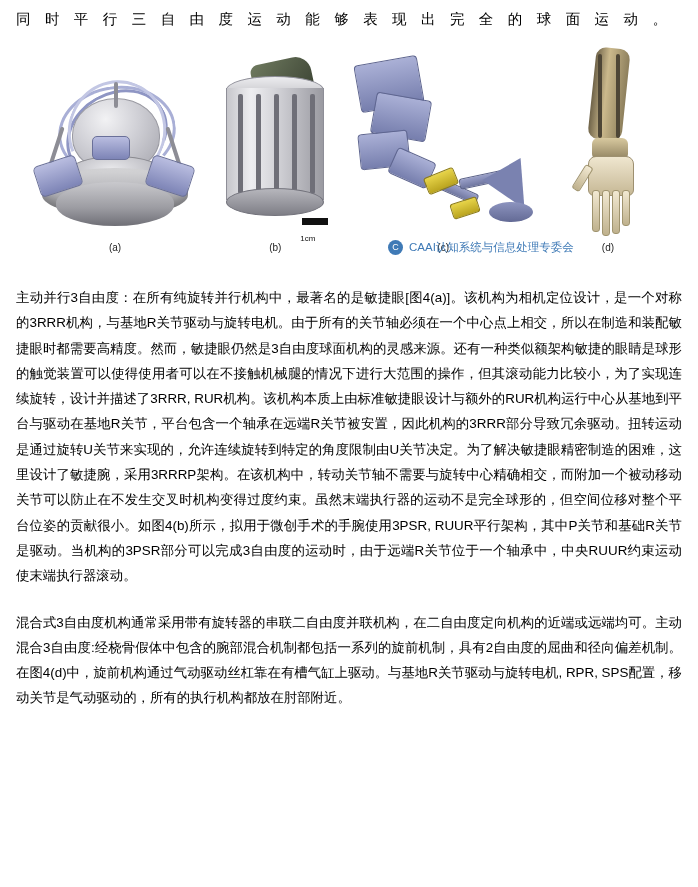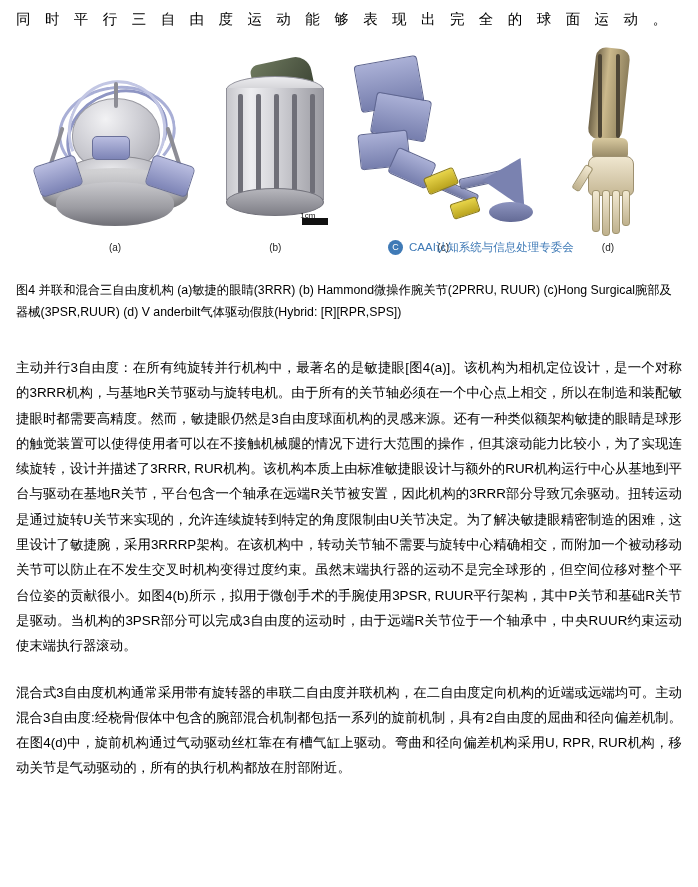--- a/index.html
+++ b/index.html
@@ -185,7 +185,7 @@
   }
   .fb-scale-label {
     position: absolute;
-    left: 88px; top: 157px;
+    left: 88px; top: 180px;
     font-size: 8px;
     color: #111;
   }

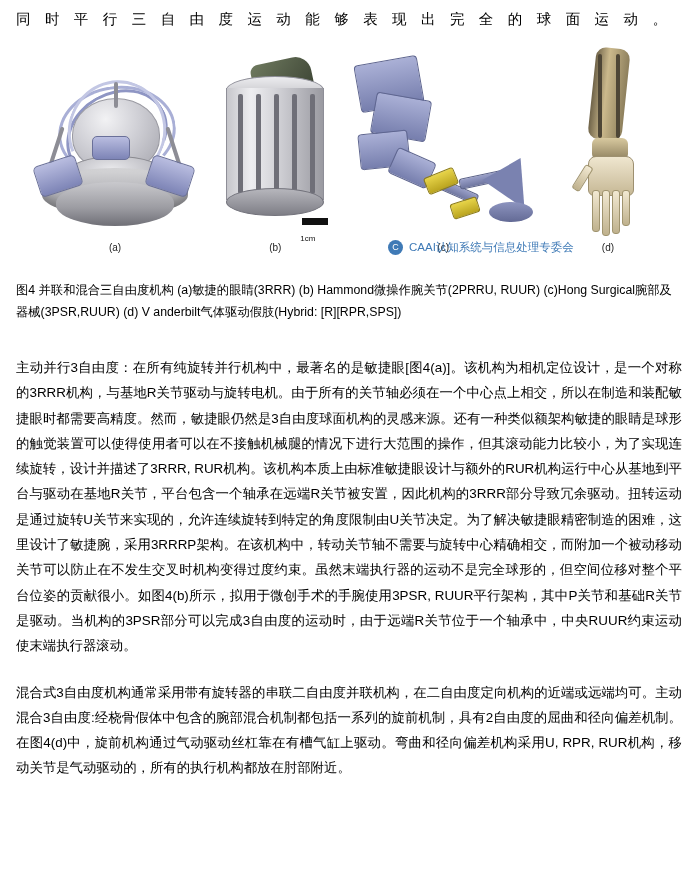--- a/index.html
+++ b/index.html
@@ -431,7 +431,6 @@
     <span>CAAI认知系统与信息处理专委会</span>
   </div>
 
-  <div class="fig-caption">图4 并联和混合三自由度机构 (a)敏捷的眼睛(3RRR)  (b) Hammond微操作腕关节(2PRRU, RUUR)    (c)Hong Surgical腕部及器械(3PSR,RUUR)  (d) V anderbilt气体驱动假肢(Hybrid: [R][RPR,SPS])</div>
 
   <div class="body-block">
     <p class="para">主动并行3自由度：在所有纯旋转并行机构中，最著名的是敏捷眼[图4(a)]。该机构为相机定位设计，是一个对称的3RRR机构，与基地R关节驱动与旋转电机。由于所有的关节轴必须在一个中心点上相交，所以在制造和装配敏捷眼时都需要高精度。然而，敏捷眼仍然是3自由度球面机构的灵感来源。还有一种类似额架构敏捷的眼睛是球形的触觉装置可以使得使用者可以在不接触机械腿的情况下进行大范围的操作，但其滚动能力比较小，为了实现连续旋转，设计并描述了3RRR, RUR机构。该机构本质上由标准敏捷眼设计与额外的RUR机构运行中心从基地到平台与驱动在基地R关节，平台包含一个轴承在远端R关节被安置，因此机构的3RRR部分导致冗余驱动。扭转运动是通过旋转U关节来实现的，允许连续旋转到特定的角度限制由U关节决定。为了解决敏捷眼精密制造的困难，这里设计了敏捷腕，采用3RRRP架构。在该机构中，转动关节轴不需要与旋转中心精确相交，而附加一个被动移动关节可以防止在不发生交叉时机构变得过度约束。虽然末端执行器的运动不是完全球形的，但空间位移对整个平台位姿的贡献很小。如图4(b)所示，拟用于微创手术的手腕使用3PSR, RUUR平行架构，其中P关节和基础R关节是驱动。当机构的3PSR部分可以完成3自由度的运动时，由于远端R关节位于一个轴承中，中央RUUR约束运动使末端执行器滚动。</p>

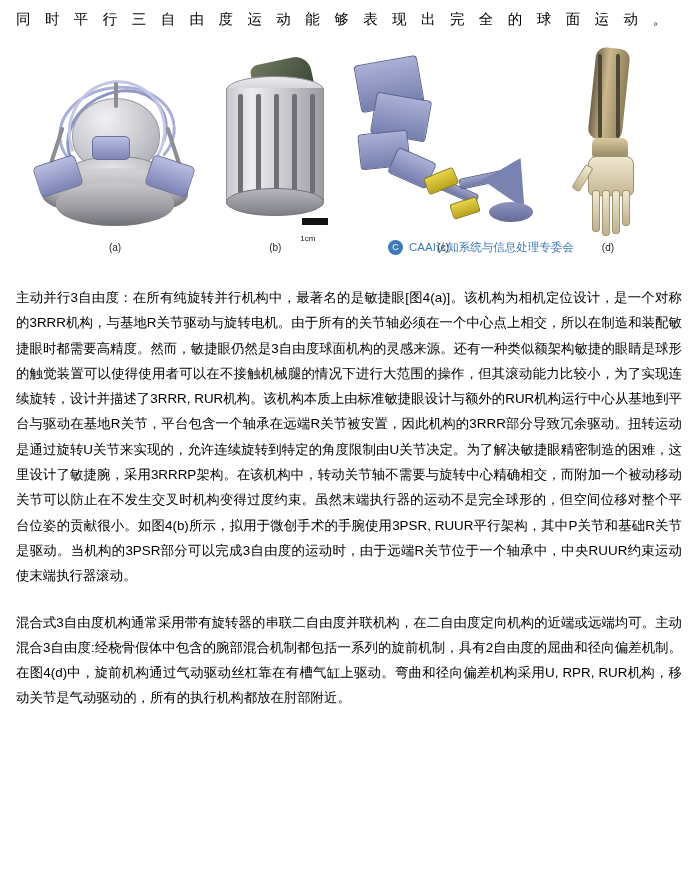--- a/index.html
+++ b/index.html
@@ -434,7 +434,7 @@
 
   <div class="body-block">
     <p class="para">主动并行3自由度：在所有纯旋转并行机构中，最著名的是敏捷眼[图4(a)]。该机构为相机定位设计，是一个对称的3RRR机构，与基地R关节驱动与旋转电机。由于所有的关节轴必须在一个中心点上相交，所以在制造和装配敏捷眼时都需要高精度。然而，敏捷眼仍然是3自由度球面机构的灵感来源。还有一种类似额架构敏捷的眼睛是球形的触觉装置可以使得使用者可以在不接触机械腿的情况下进行大范围的操作，但其滚动能力比较小，为了实现连续旋转，设计并描述了3RRR, RUR机构。该机构本质上由标准敏捷眼设计与额外的RUR机构运行中心从基地到平台与驱动在基地R关节，平台包含一个轴承在远端R关节被安置，因此机构的3RRR部分导致冗余驱动。扭转运动是通过旋转U关节来实现的，允许连续旋转到特定的角度限制由U关节决定。为了解决敏捷眼精密制造的困难，这里设计了敏捷腕，采用3RRRP架构。在该机构中，转动关节轴不需要与旋转中心精确相交，而附加一个被动移动关节可以防止在不发生交叉时机构变得过度约束。虽然末端执行器的运动不是完全球形的，但空间位移对整个平台位姿的贡献很小。如图4(b)所示，拟用于微创手术的手腕使用3PSR, RUUR平行架构，其中P关节和基础R关节是驱动。当机构的3PSR部分可以完成3自由度的运动时，由于远端R关节位于一个轴承中，中央RUUR约束运动使末端执行器滚动。</p>
-    <p class="para">混合式3自由度机构通常采用带有旋转器的串联二自由度并联机构，在二自由度定向机构的近端或远端均可。主动混合3自由度:经桡骨假体中包含的腕部混合机制都包括一系列的旋前机制，具有2自由度的屈曲和径向偏差机制。在图4(d)中，旋前机构通过气动驱动丝杠靠在有槽气缸上驱动。弯曲和径向偏差机构采用U, RPR, RUR机构，移动关节是气动驱动的，所有的执行机构都放在肘部附近。</p>
+    <p class="para">混合式3自由度机构通常采用带有旋转器的串联二自由度并联机构，在二自由度定向机构的近端或远端均可。主动混合3自由度:经桡骨假体中包含的腕部混合机制都包括一系列的旋前机制，具有2自由度的屈曲和径向偏差机制。在图4(d)中，旋前机构通过气动驱动丝杠靠在有槽气缸上驱动。与基地R关节驱动与旋转电机, RPR, SPS配置，移动关节是气动驱动的，所有的执行机构都放在肘部附近。</p>
   </div>
 
 </div>

